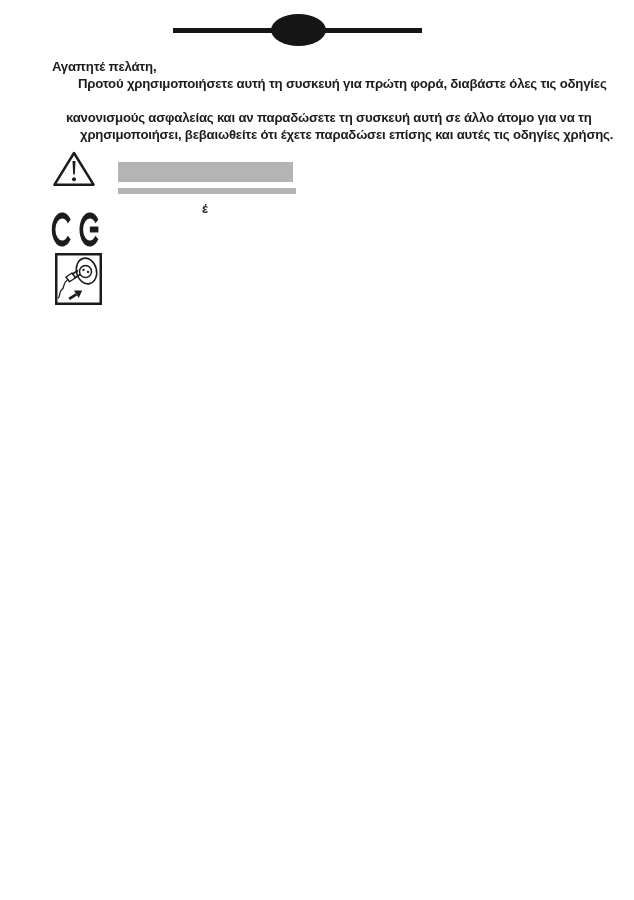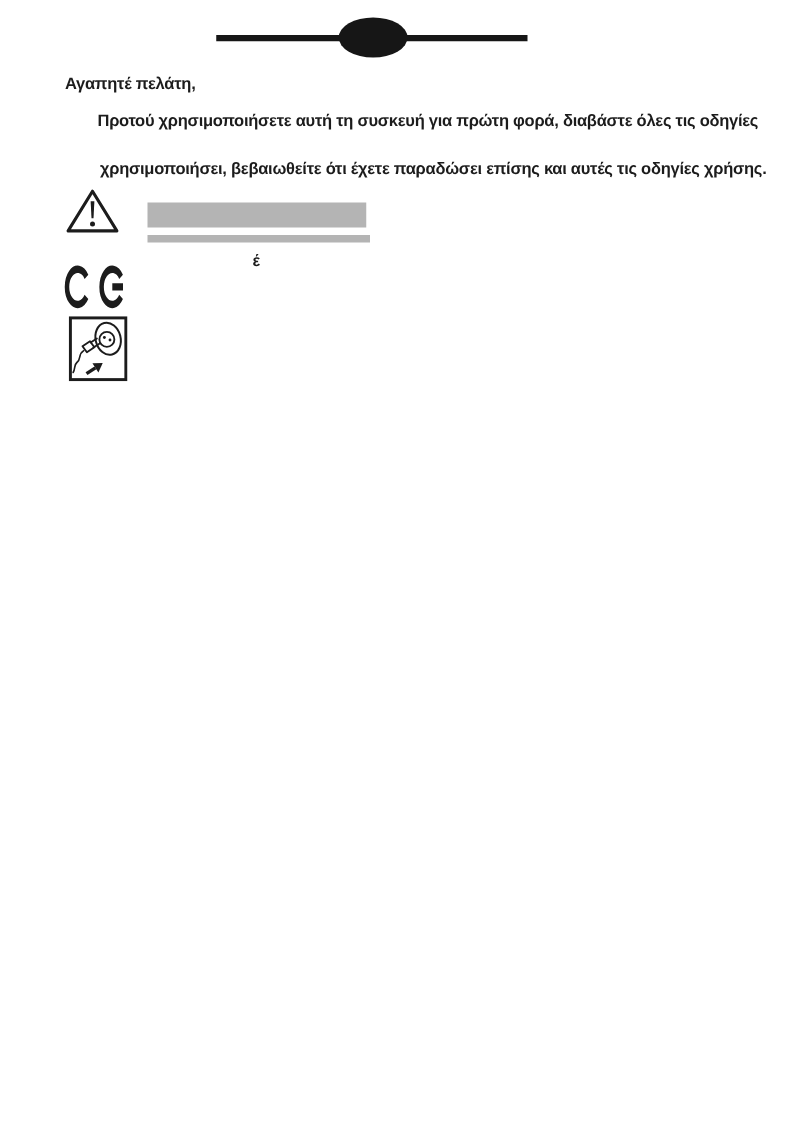--- a/index.html
+++ b/index.html
@@ -45,7 +45,7 @@
     color: #1c1c1c;
   }
   .salutation { left: 52px; top: 58px; }
-  .l0 { left: 66px; top: 88px; padding-left: 12px; }
+  .l0 { left: 66px; top: 75px; padding-left: 12px; }
   .l1 { left: 66px; top: 92px; }
   .l2 { left: 66px; top: 109px; }
   .l3 { left: 66px; top: 126px; margin-left: 14px; }

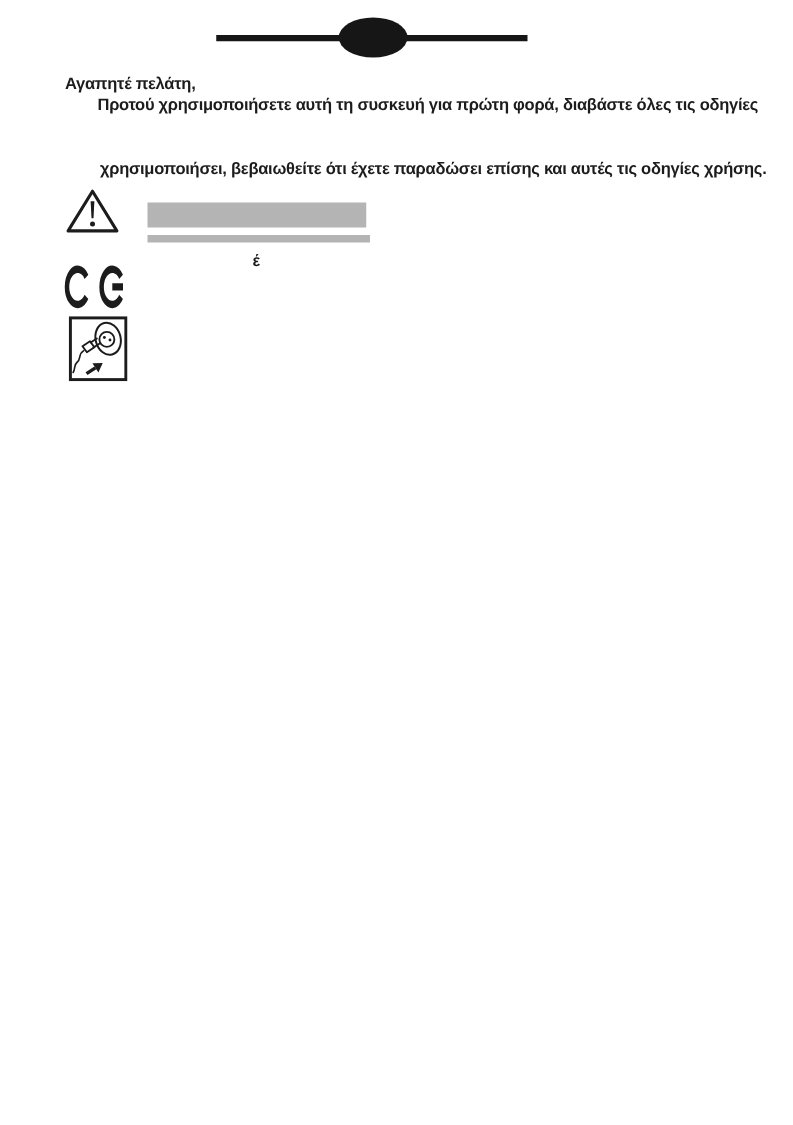--- a/index.html
+++ b/index.html
@@ -111,6 +111,7 @@
 
   <div class="txt salutation">Αγαπητέ πελάτη,</div>
   <div class="txt l0">Προτού χρησιμοποιήσετε αυτή τη συσκευή για πρώτη φορά, διαβάστε όλες τις οδηγίες</div>
+  <div class="txt l2">κανονισμούς ασφαλείας και αν παραδώσετε τη συσκευή αυτή σε άλλο άτομο για να τη</div>
   <div class="txt l3">χρησιμοποιήσει, βεβαιωθείτε ότι έχετε παραδώσει επίσης και αυτές τις οδηγίες χρήσης.</div>
 
   <div class="warning-triangle">

